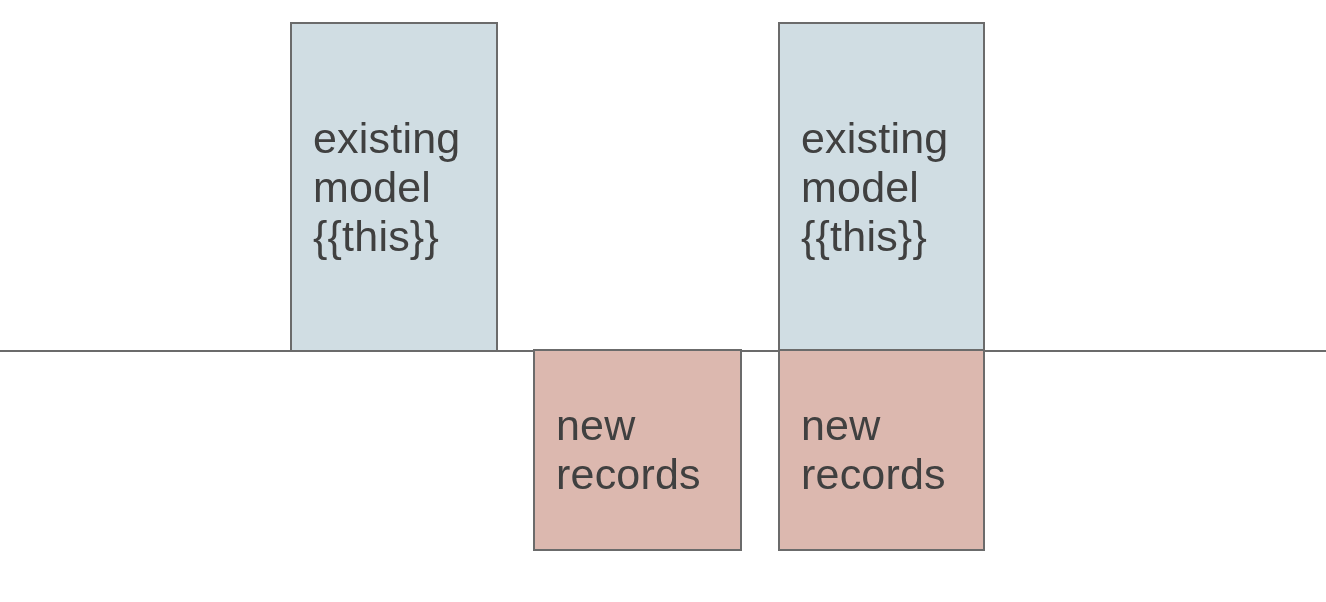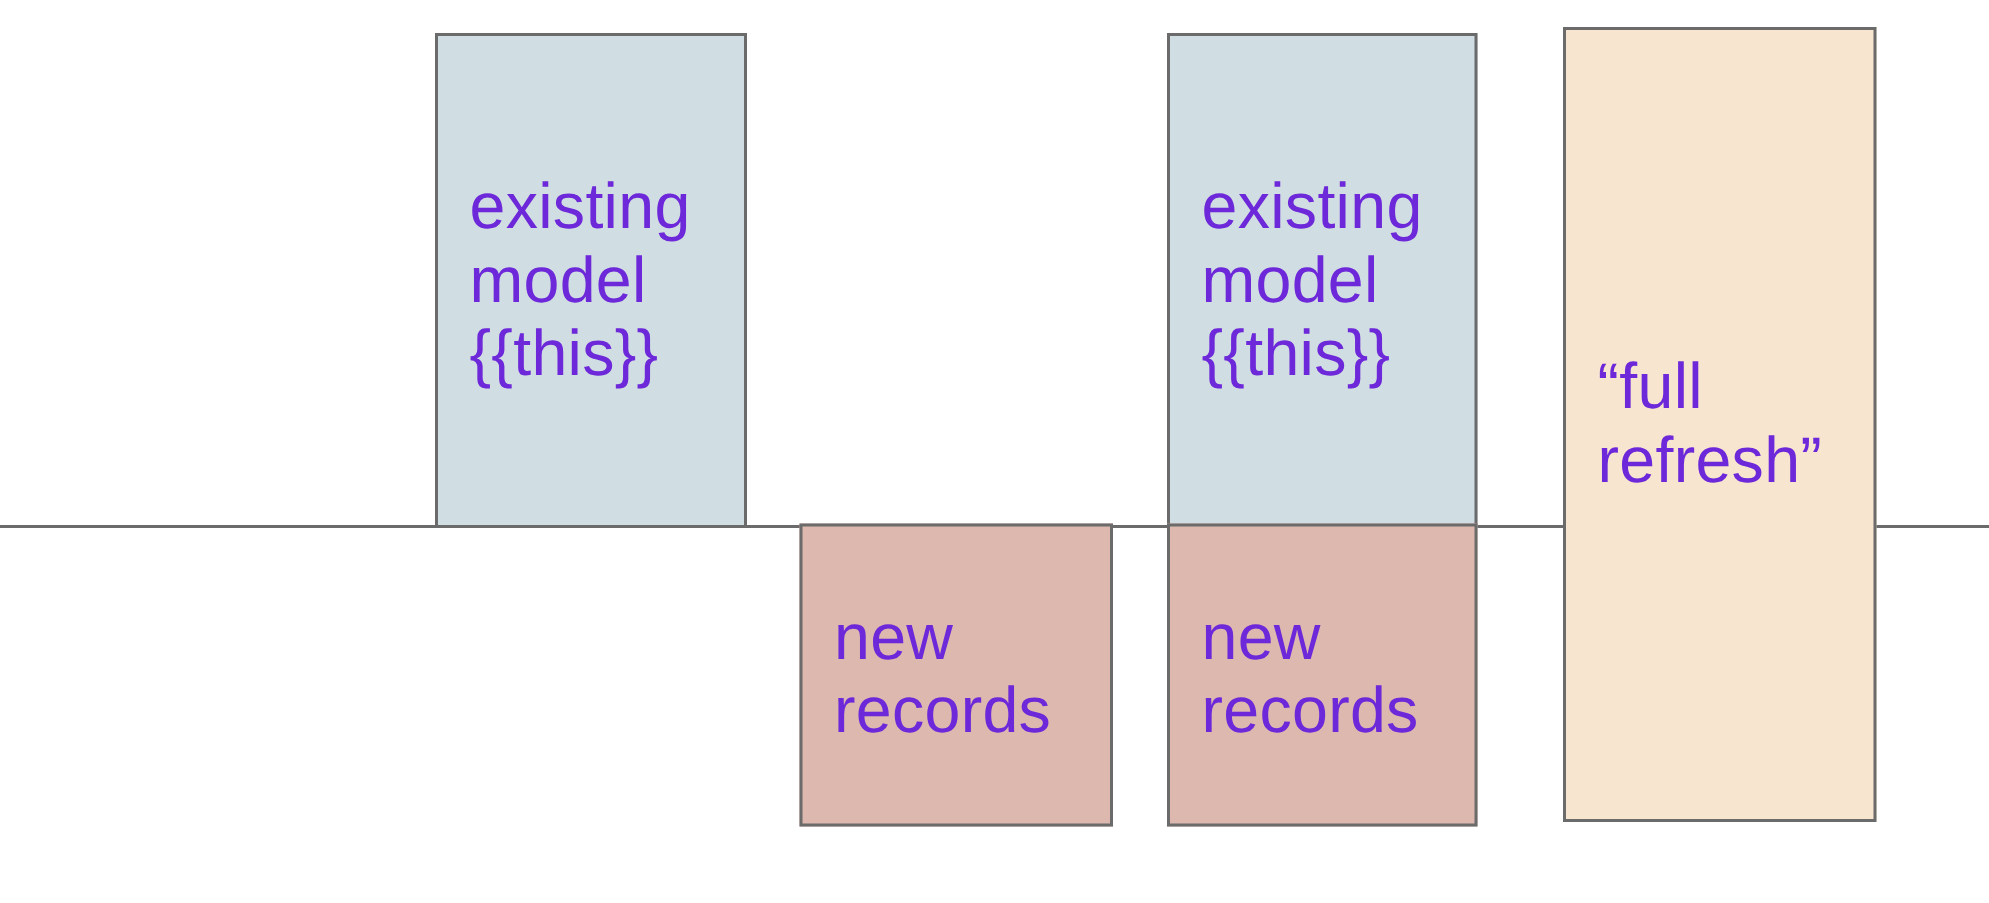--- a/index.html
+++ b/index.html
@@ -38,7 +38,7 @@
     padding-right: 6px;
     font-size: 43px;
     line-height: 49px;
-    color: #6d28d9;
+    color: #404040;
     white-space: pre-line;
     letter-spacing: 0.2px;
   }

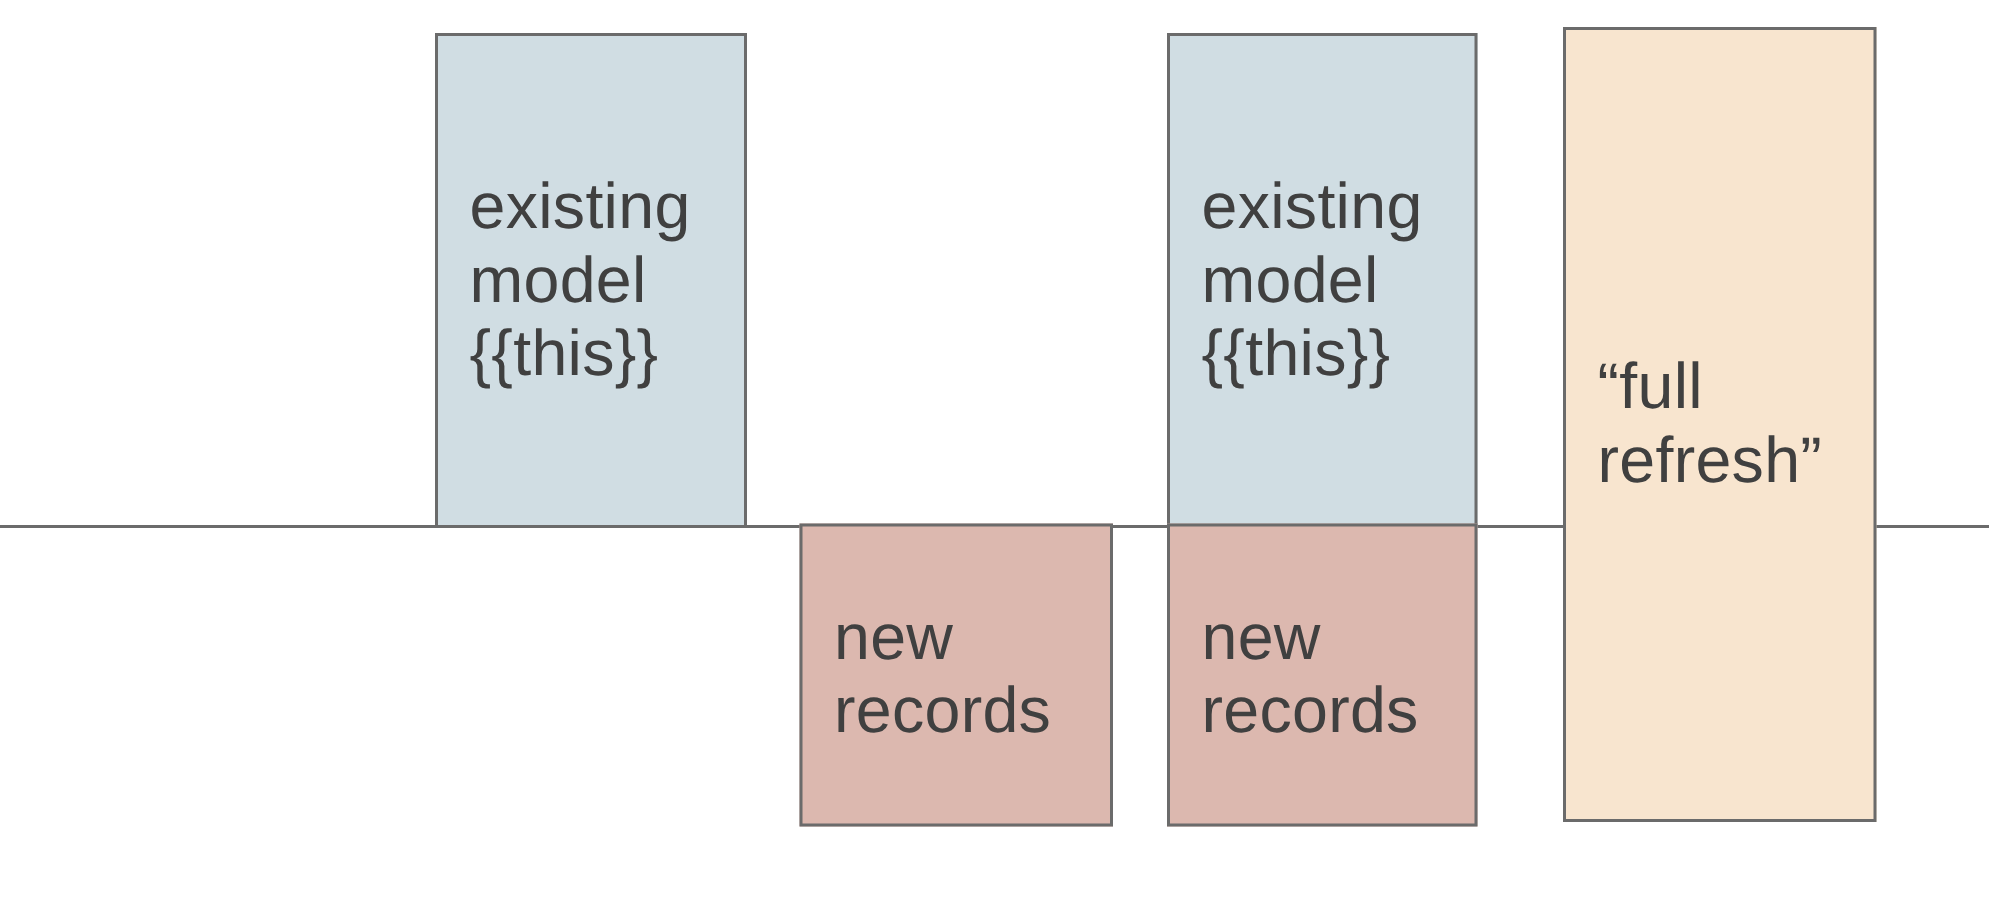--- a/index.html
+++ b/index.html
@@ -80,10 +80,6 @@
 records</span>
   </div>
 
-  <div class="box box-full-refresh" style="background: rgb(248, 229, 207);">
-    <span class="label">“full
-refresh”</span>
-  </div>
 
 </div>
 

